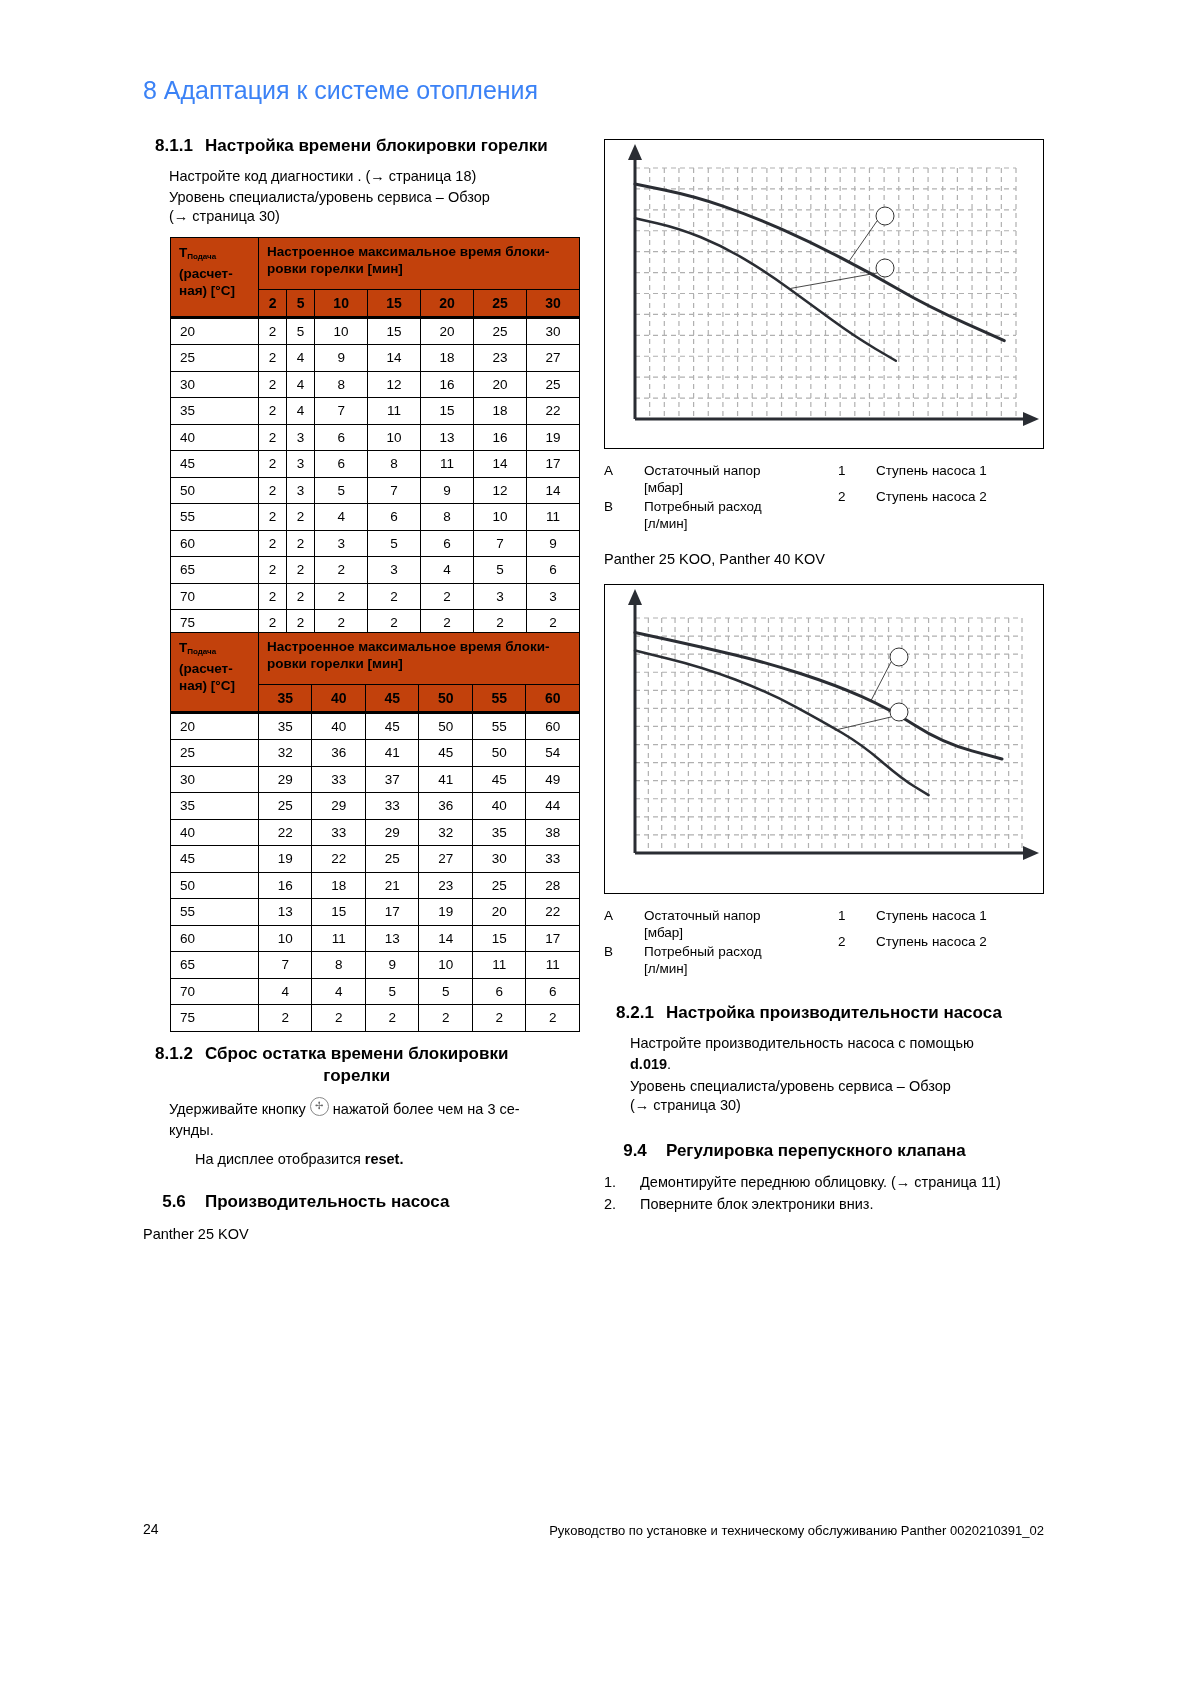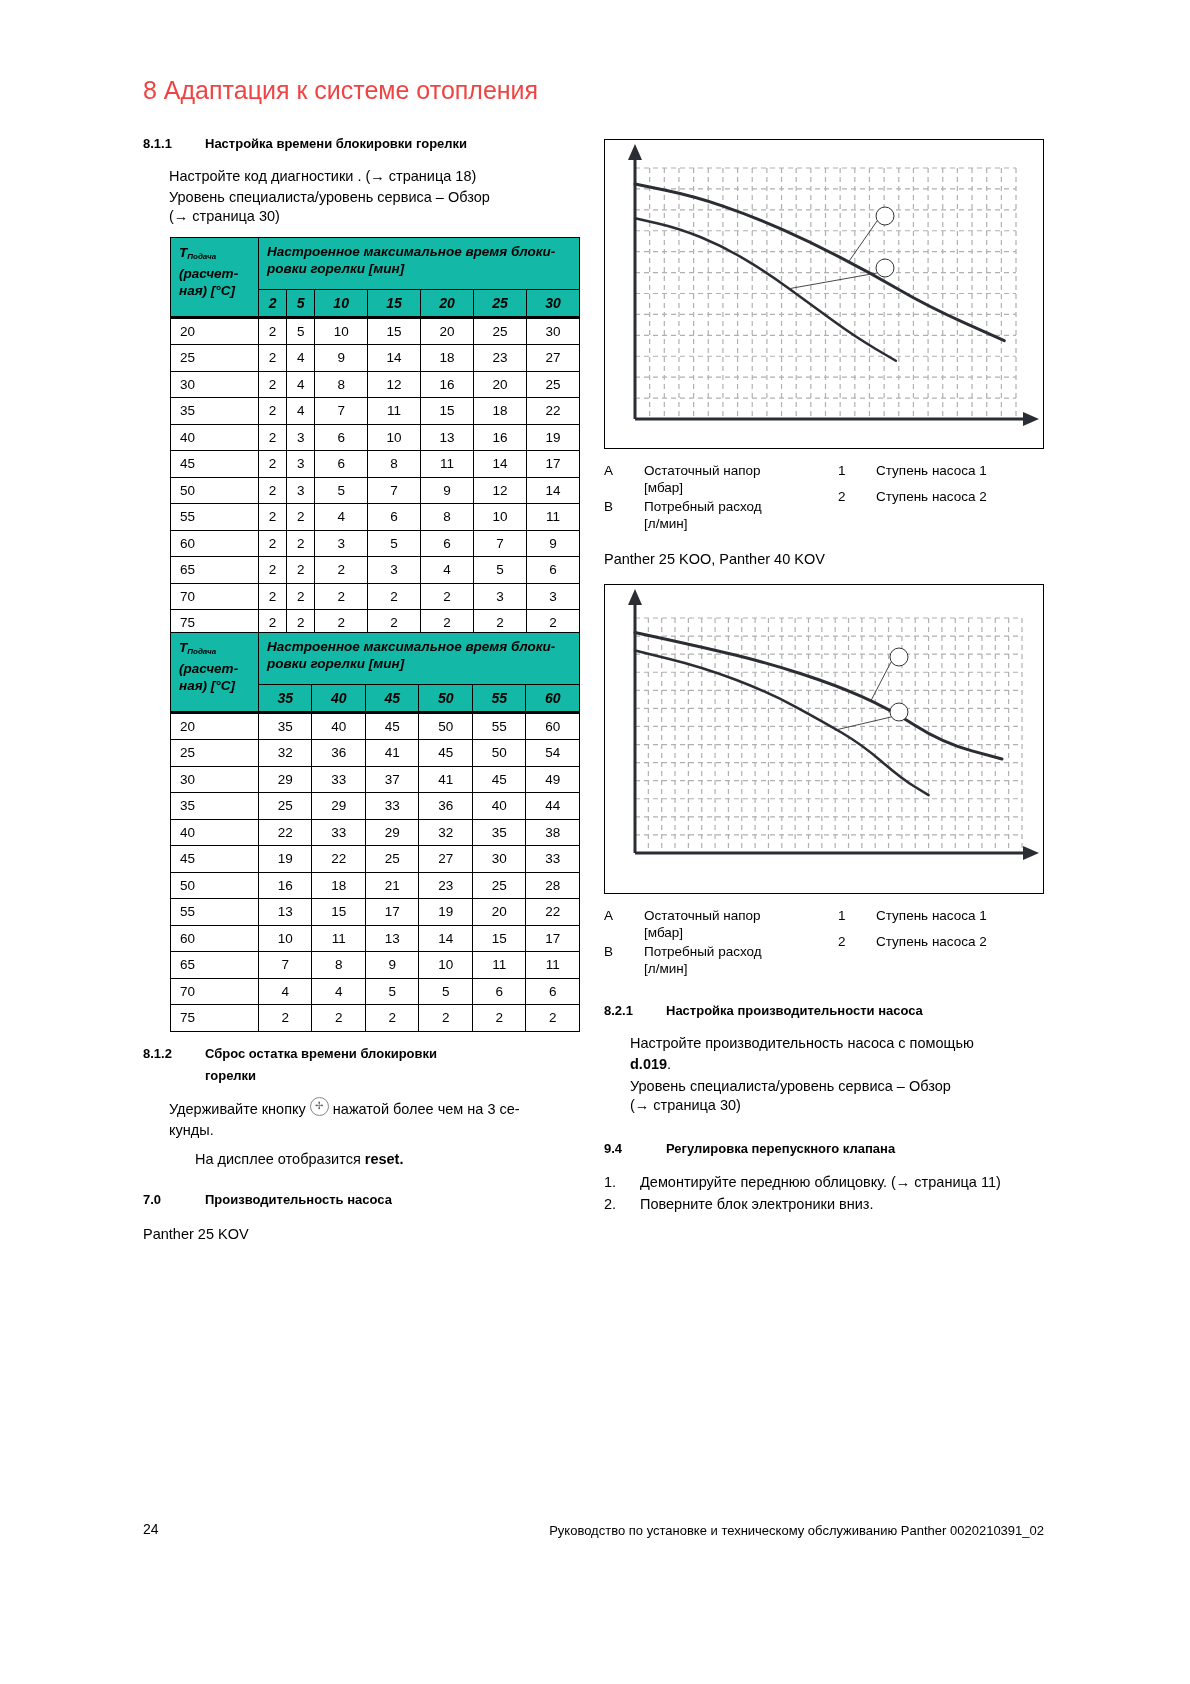--- a/index.html
+++ b/index.html
@@ -6,7 +6,7 @@
   body { width:1190px; height:1684px; position:relative; overflow:hidden;
          font-family:"Liberation Sans", sans-serif; color:#000; }
   .abs { position:absolute; }
-  .chapter-title { left:143px; top:76px; font-size:25px; color:#ef4444; white-space:nowrap; }
+  .chapter-title { left:143px; top:76px; font-size:25px; color:#3b82f6; white-space:nowrap; }
   .h { font-weight:bold; font-size:13px; white-space:nowrap; }
   .h .num { display:inline-block; width:62px; font-weight:bold; }
   .p { font-size:14.5px; line-height:21px; }

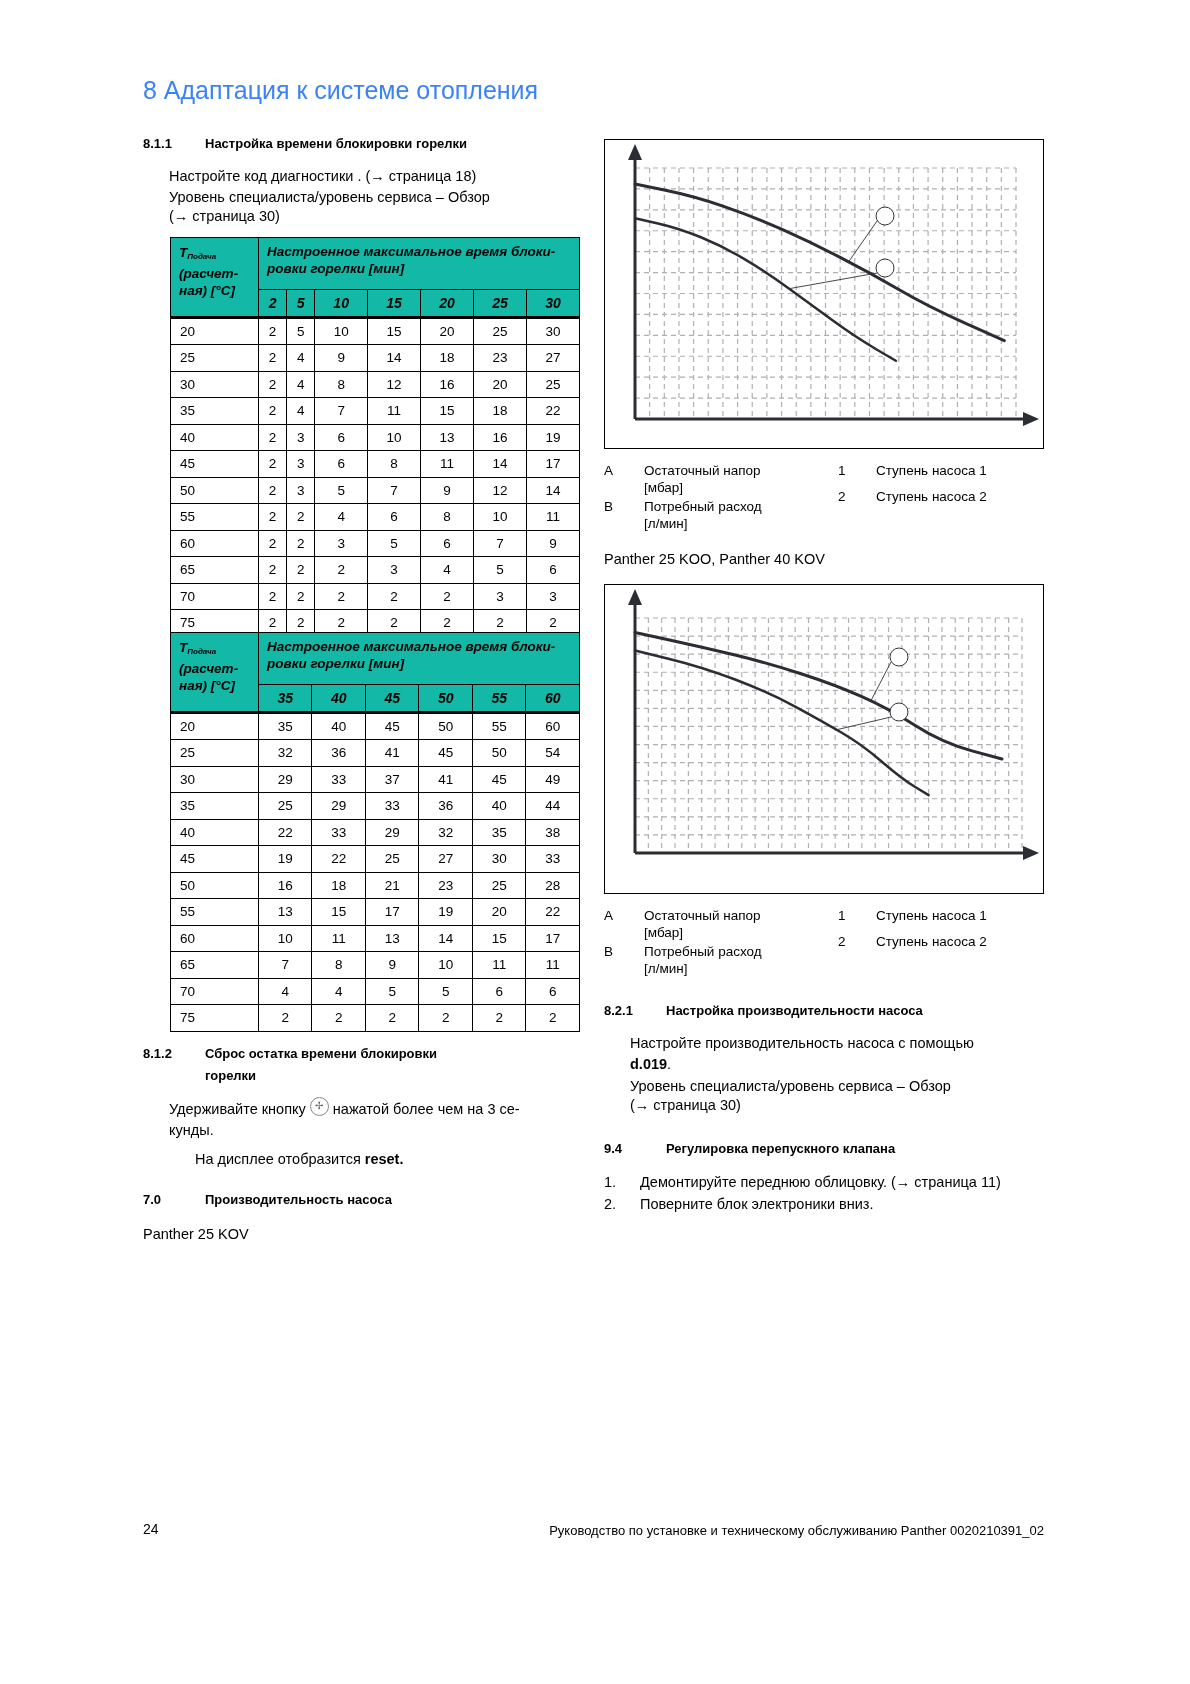--- a/index.html
+++ b/index.html
@@ -7,7 +7,7 @@
          font-family:"Liberation Sans", sans-serif; color:#000; }
   .abs { position:absolute; }
   .chapter-title { left:143px; top:76px; font-size:25px; color:#3b82f6; white-space:nowrap; }
-  .h { font-weight:bold; font-size:13px; white-space:nowrap; }
+  .h { font-weight:bold; font-size:17px; white-space:nowrap;text-align:center; }
   .h .num { display:inline-block; width:62px; font-weight:bold; }
   .p { font-size:14.5px; line-height:21px; }
   .bold { font-weight:bold; }

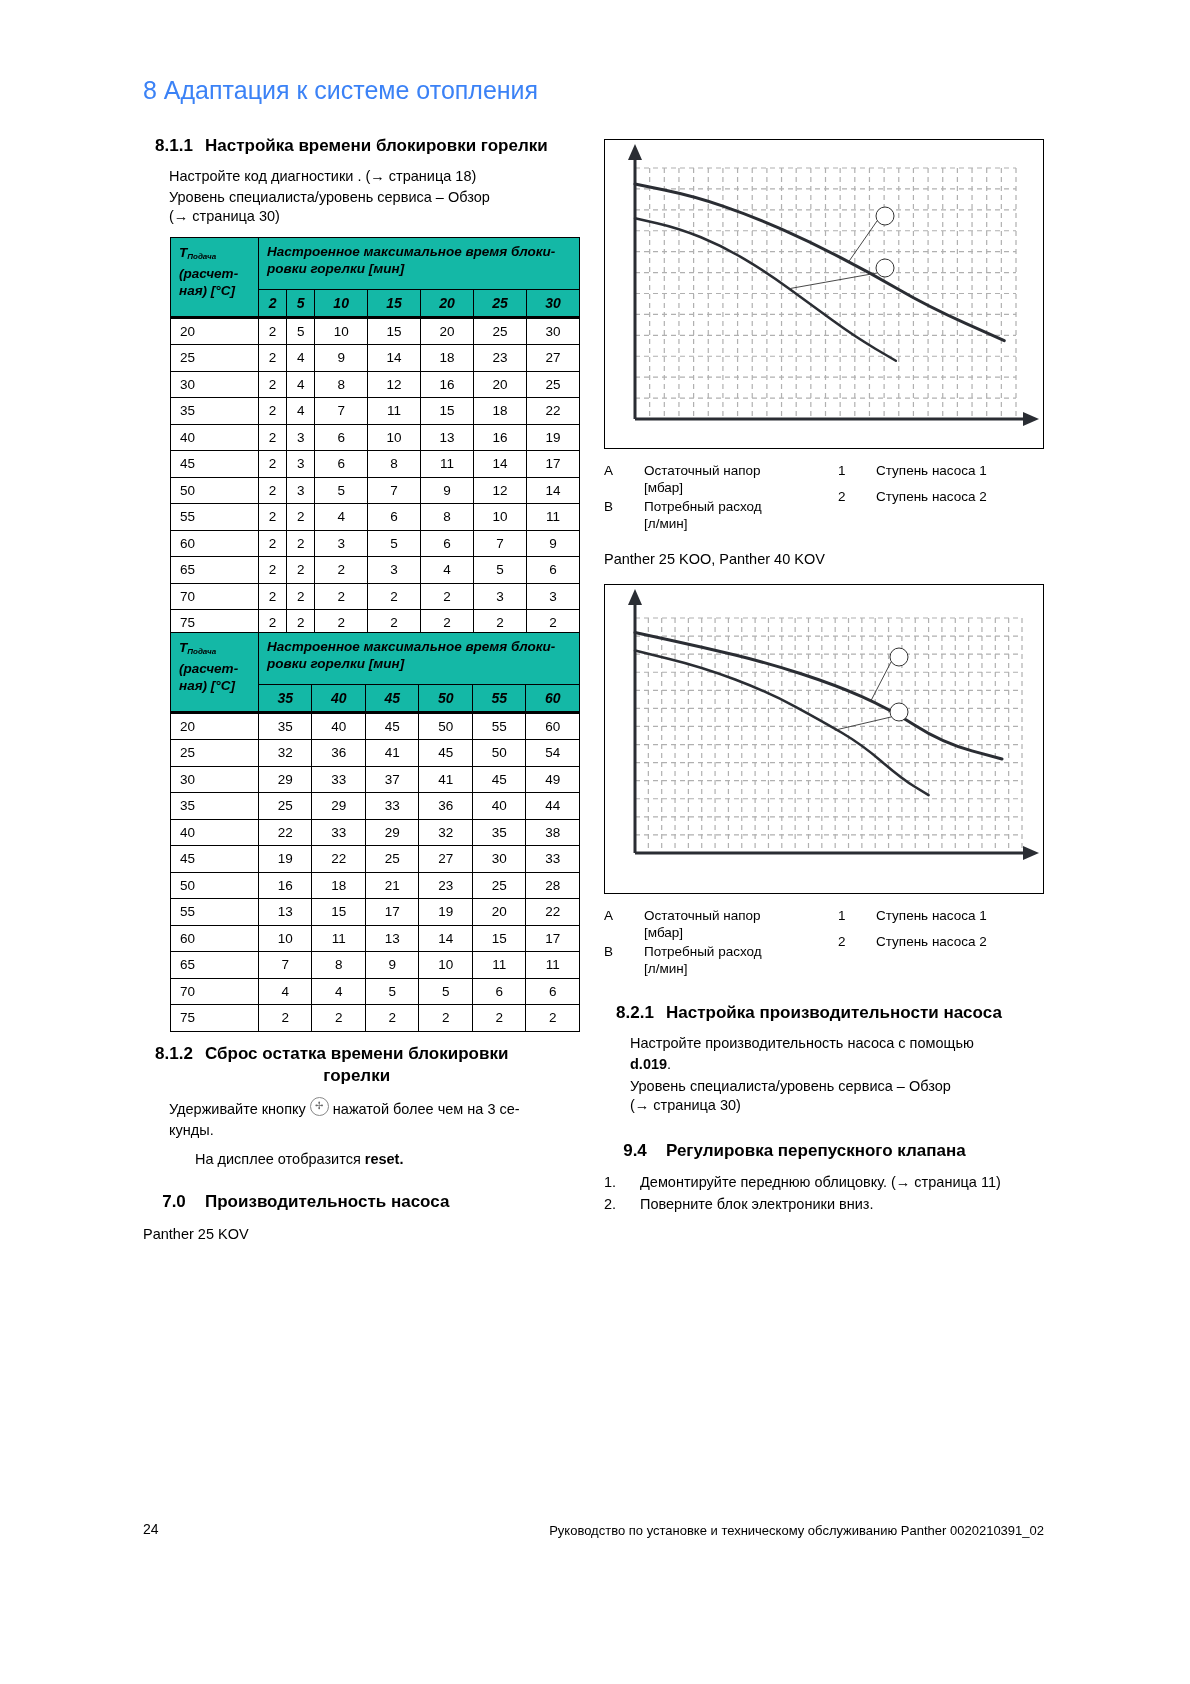--- a/index.html
+++ b/index.html
@@ -14,7 +14,7 @@
 
   table.bt { position:absolute; border-collapse:collapse; font-size:13.5px; }
   table.bt td, table.bt th { border:1px solid #000; padding:0; height:25.5px; text-align:center; vertical-align:middle; }
-  table.bt th { background:#14b8a6; font-weight:bold; font-size:14px;font-style:italic; }
+  table.bt th { background:#c2410c; font-weight:bold; font-size:14px; }
   table.bt td.first { text-align:left; padding-left:9px; }
   table.bt th.corner { text-align:left; vertical-align:top; padding:6px 0 0 8px; line-height:17px; font-size:13.5px; }
   table.bt th.span { text-align:left; padding:5px 0 12px 8px; line-height:17px; font-size:13.5px; }

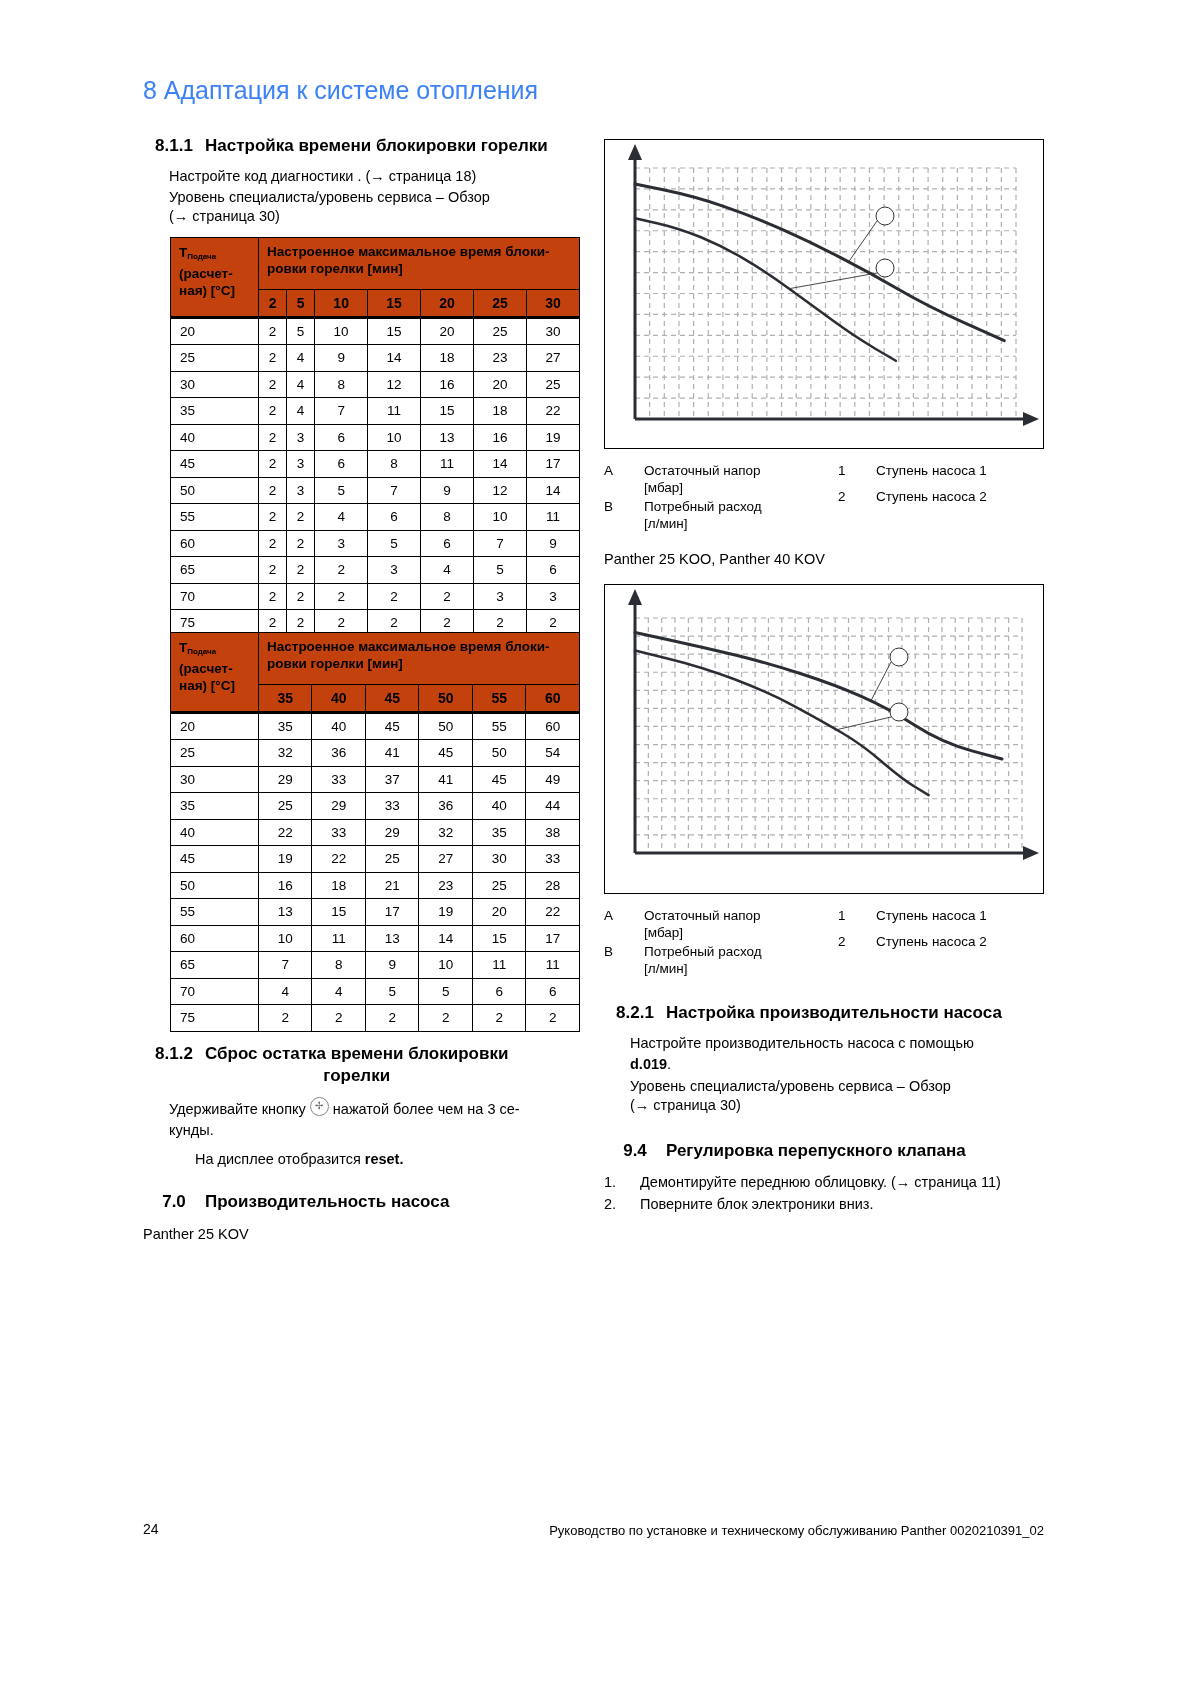--- a/index.html
+++ b/index.html
@@ -357,7 +357,7 @@
 </div>
 
 <div class="abs h" style="left:143px; top:1192px;">
-  <span class="num">7.0</span><span>Производительность насоса</span>
+  <span class="num">5.6</span><span>Производительность насоса</span>
 </div>
 <div class="abs p" style="left:143px; top:1224px;">Panther 25 KOV</div>
 

